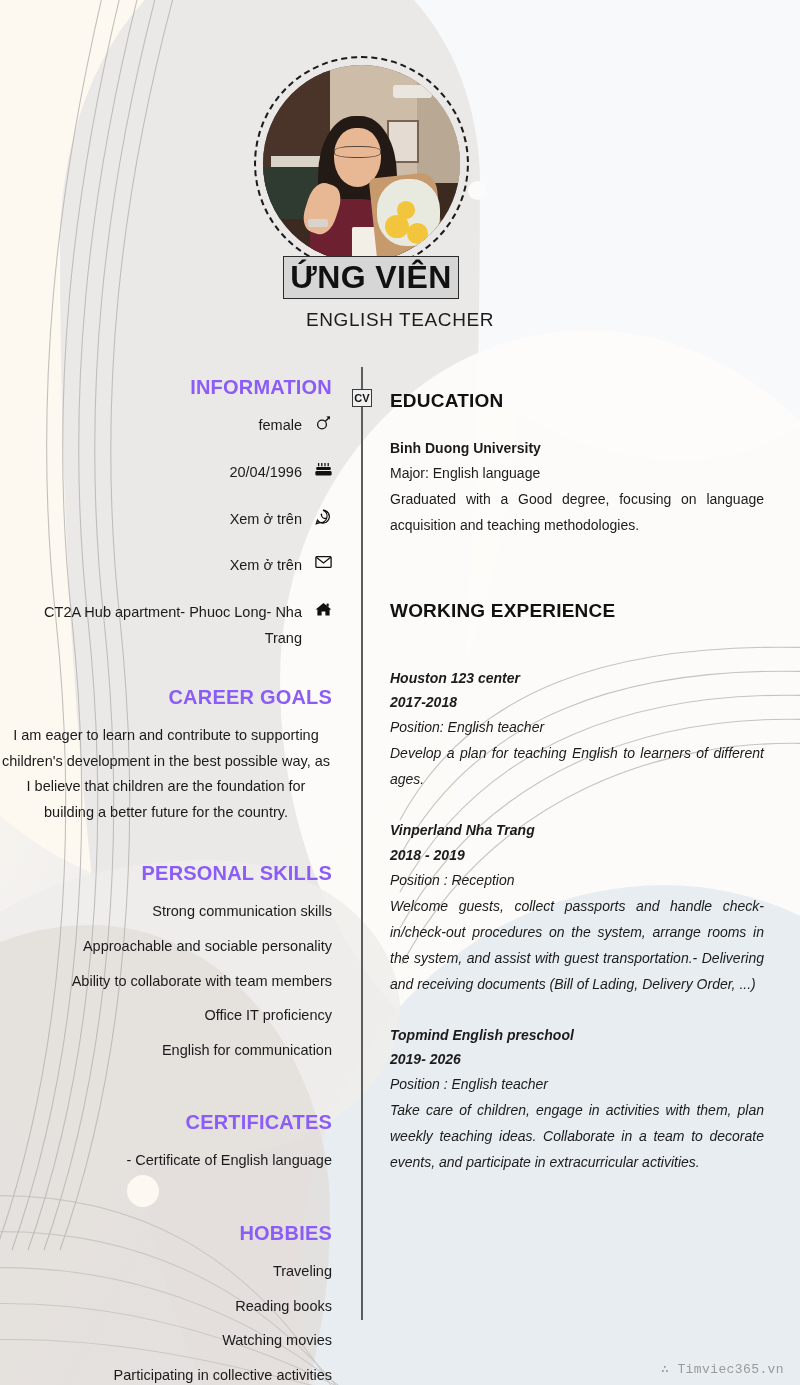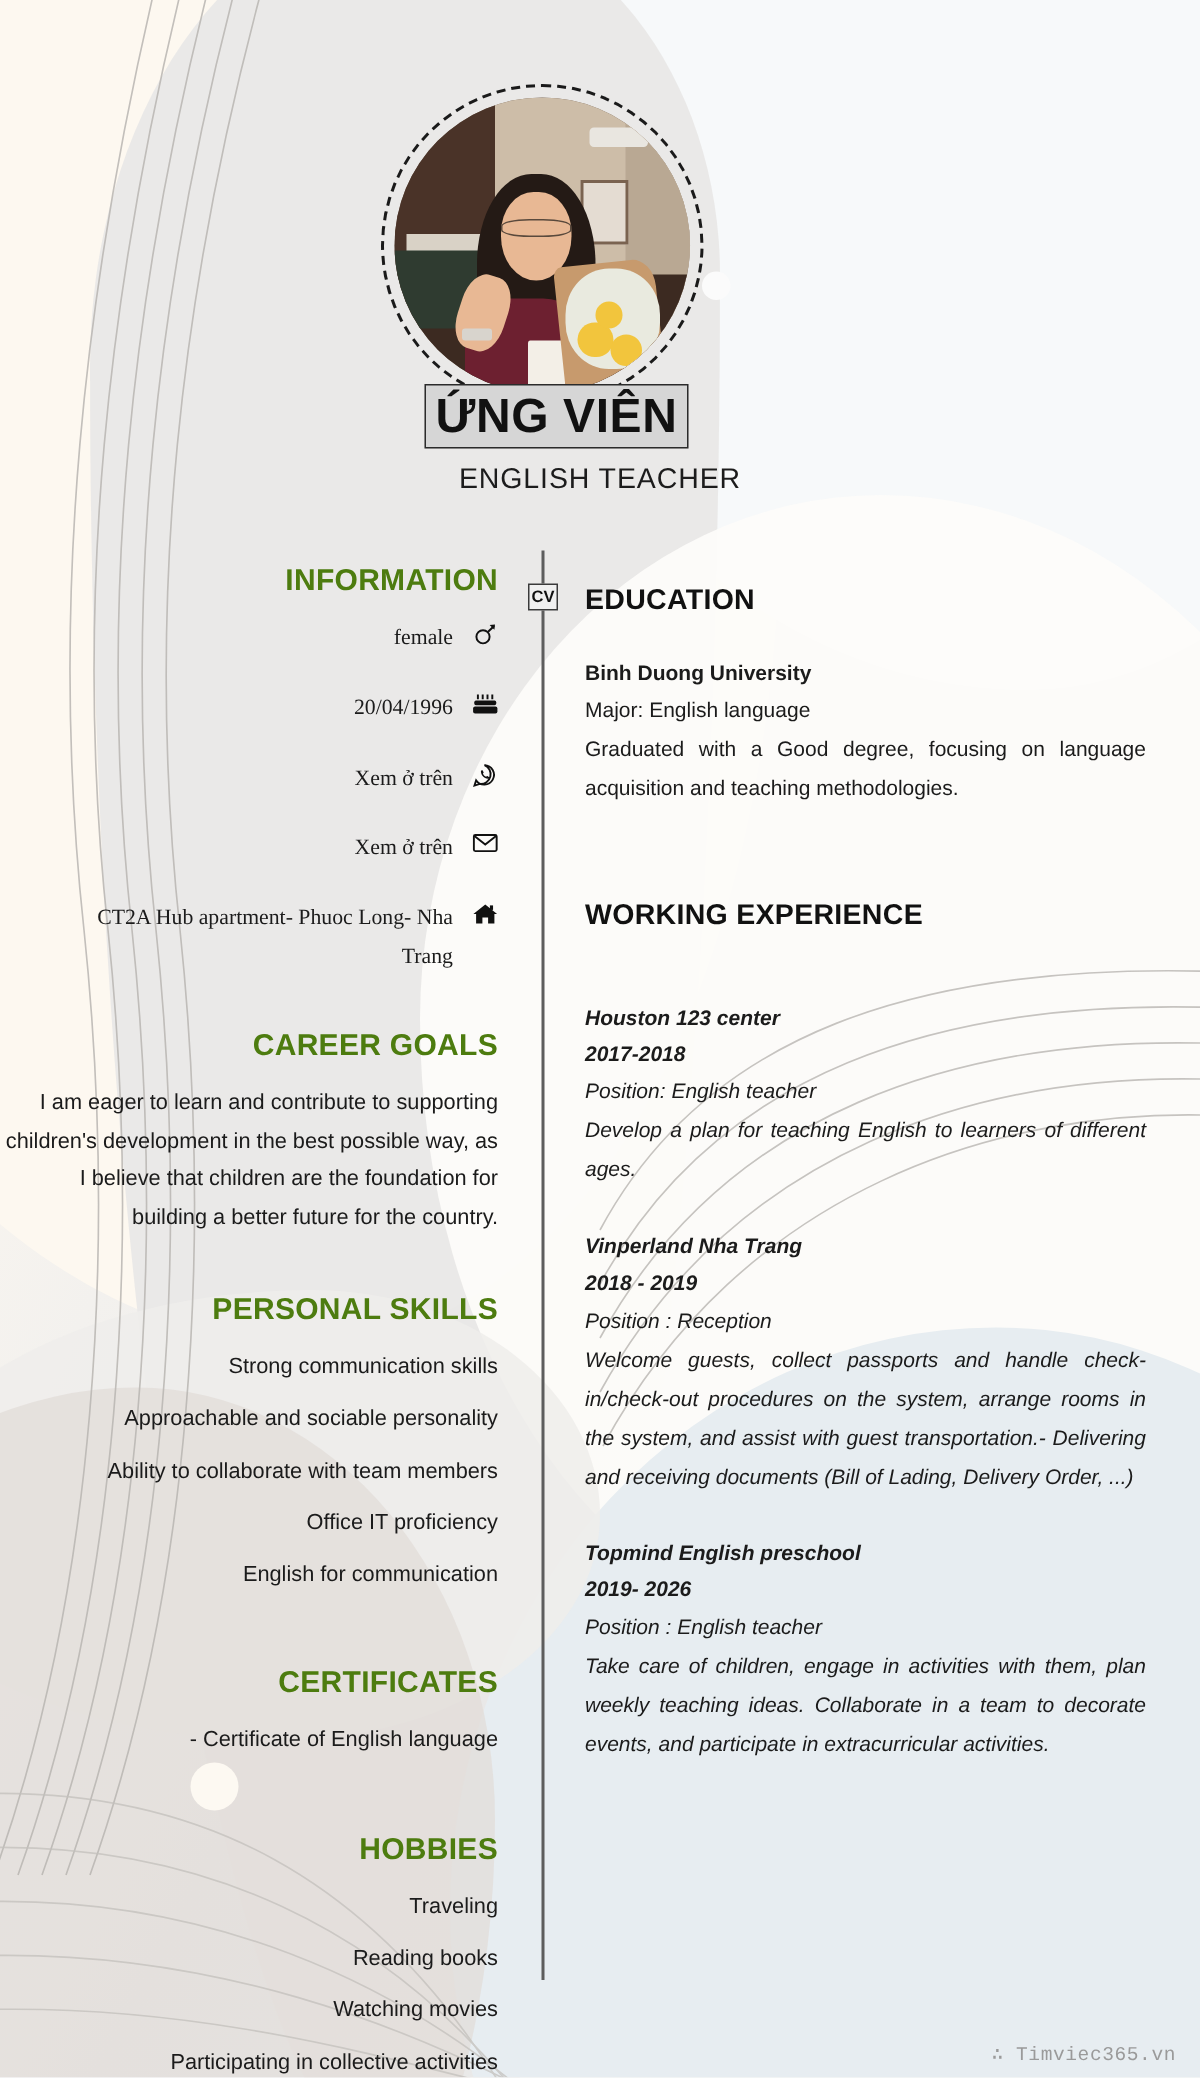--- a/index.html
+++ b/index.html
@@ -207,7 +207,7 @@
   .sec-title-l {
     font-size: 20px;
     font-weight: 700;
-    color: #4d7c0f;
+    color: #8b5cf6;
     letter-spacing: .2px;
     margin-bottom: 14px;
   }

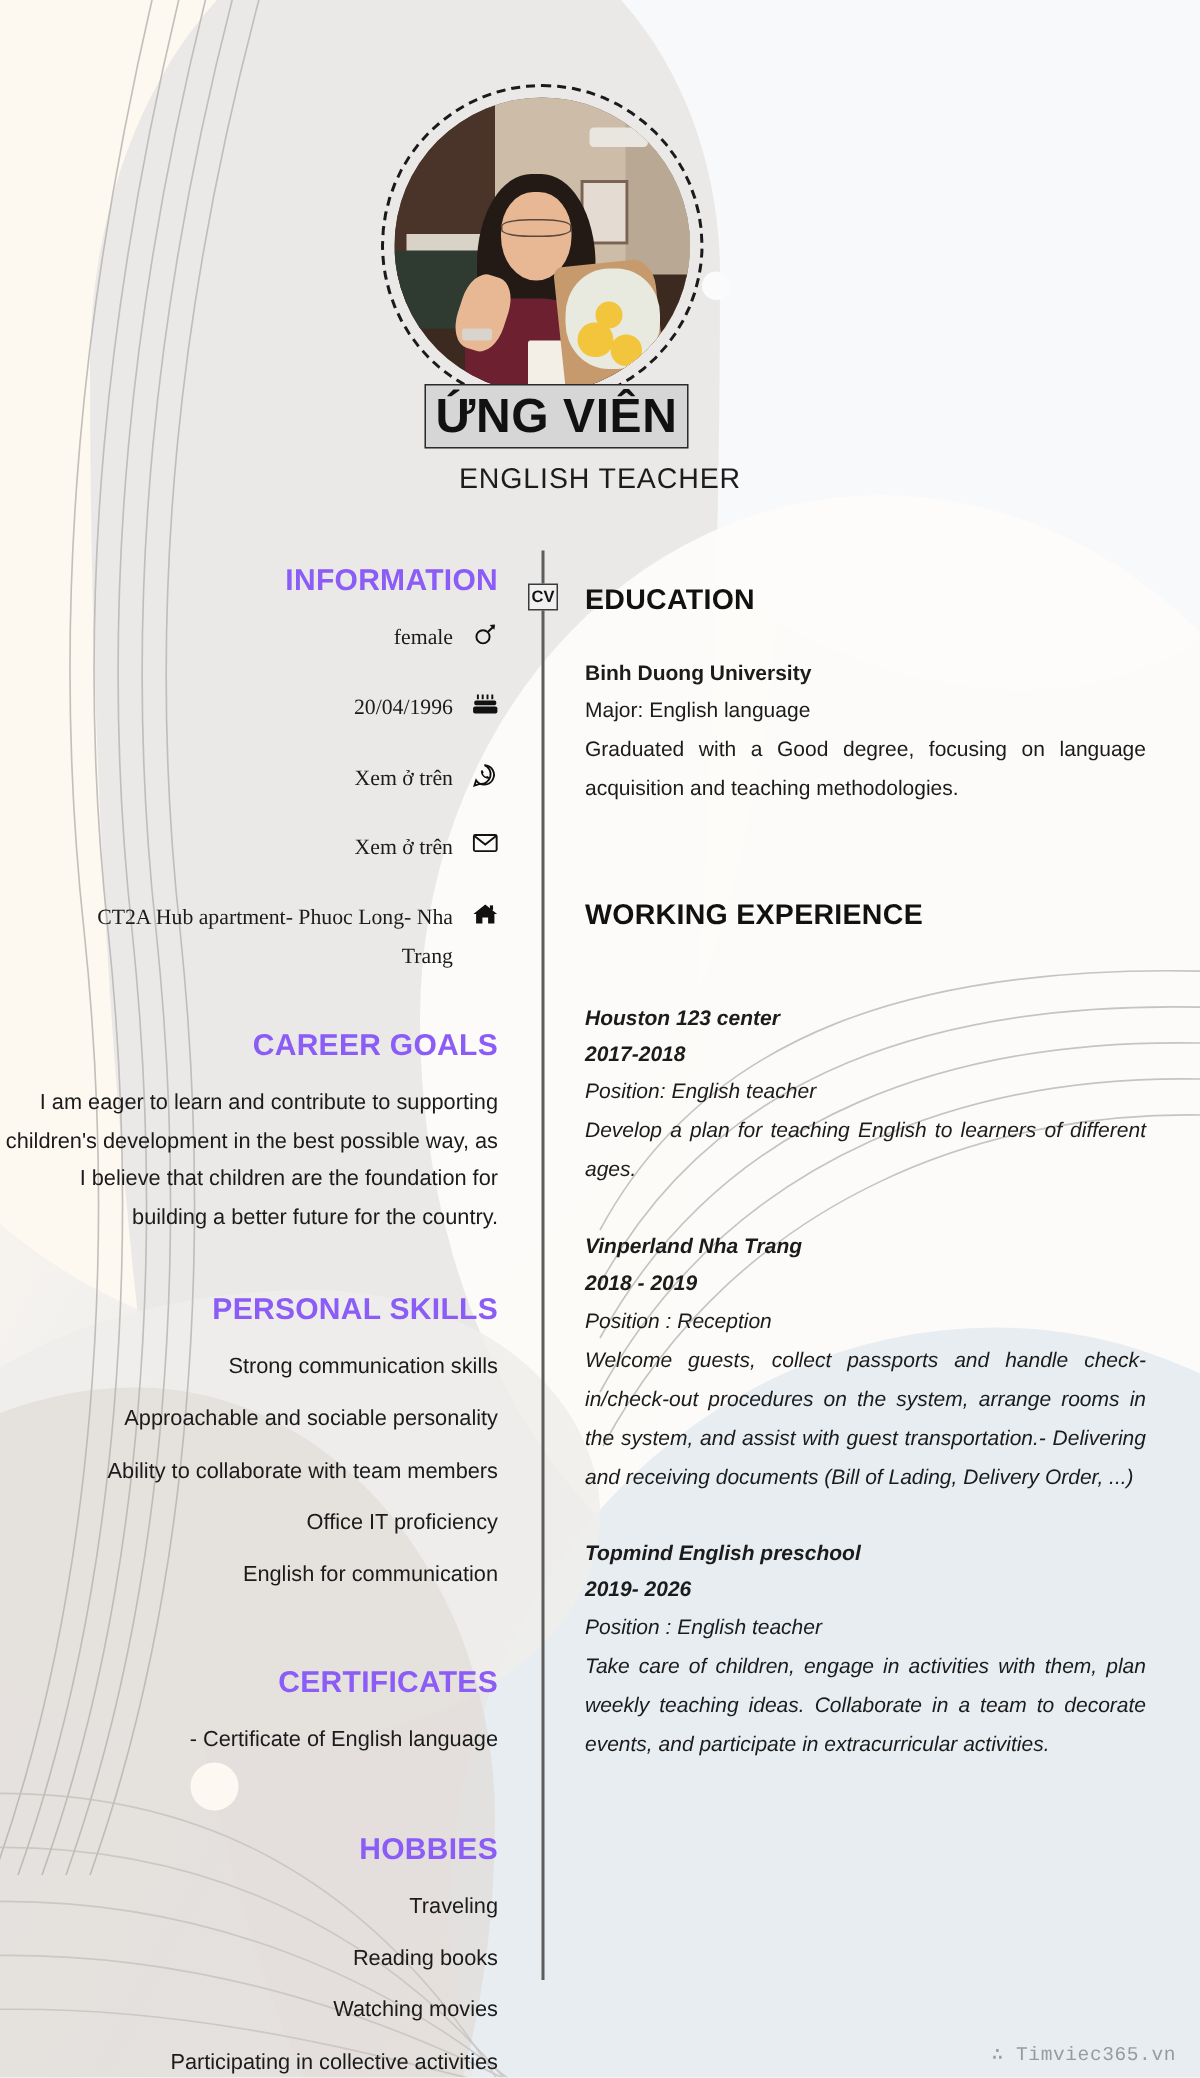--- a/index.html
+++ b/index.html
@@ -232,7 +232,6 @@
     color: #1b1b1b;
     line-height: 1.78;
     max-width: 262px;
-    font-family: Liberation Serif, serif;
   }
   .info-icon {
     width: 18px;

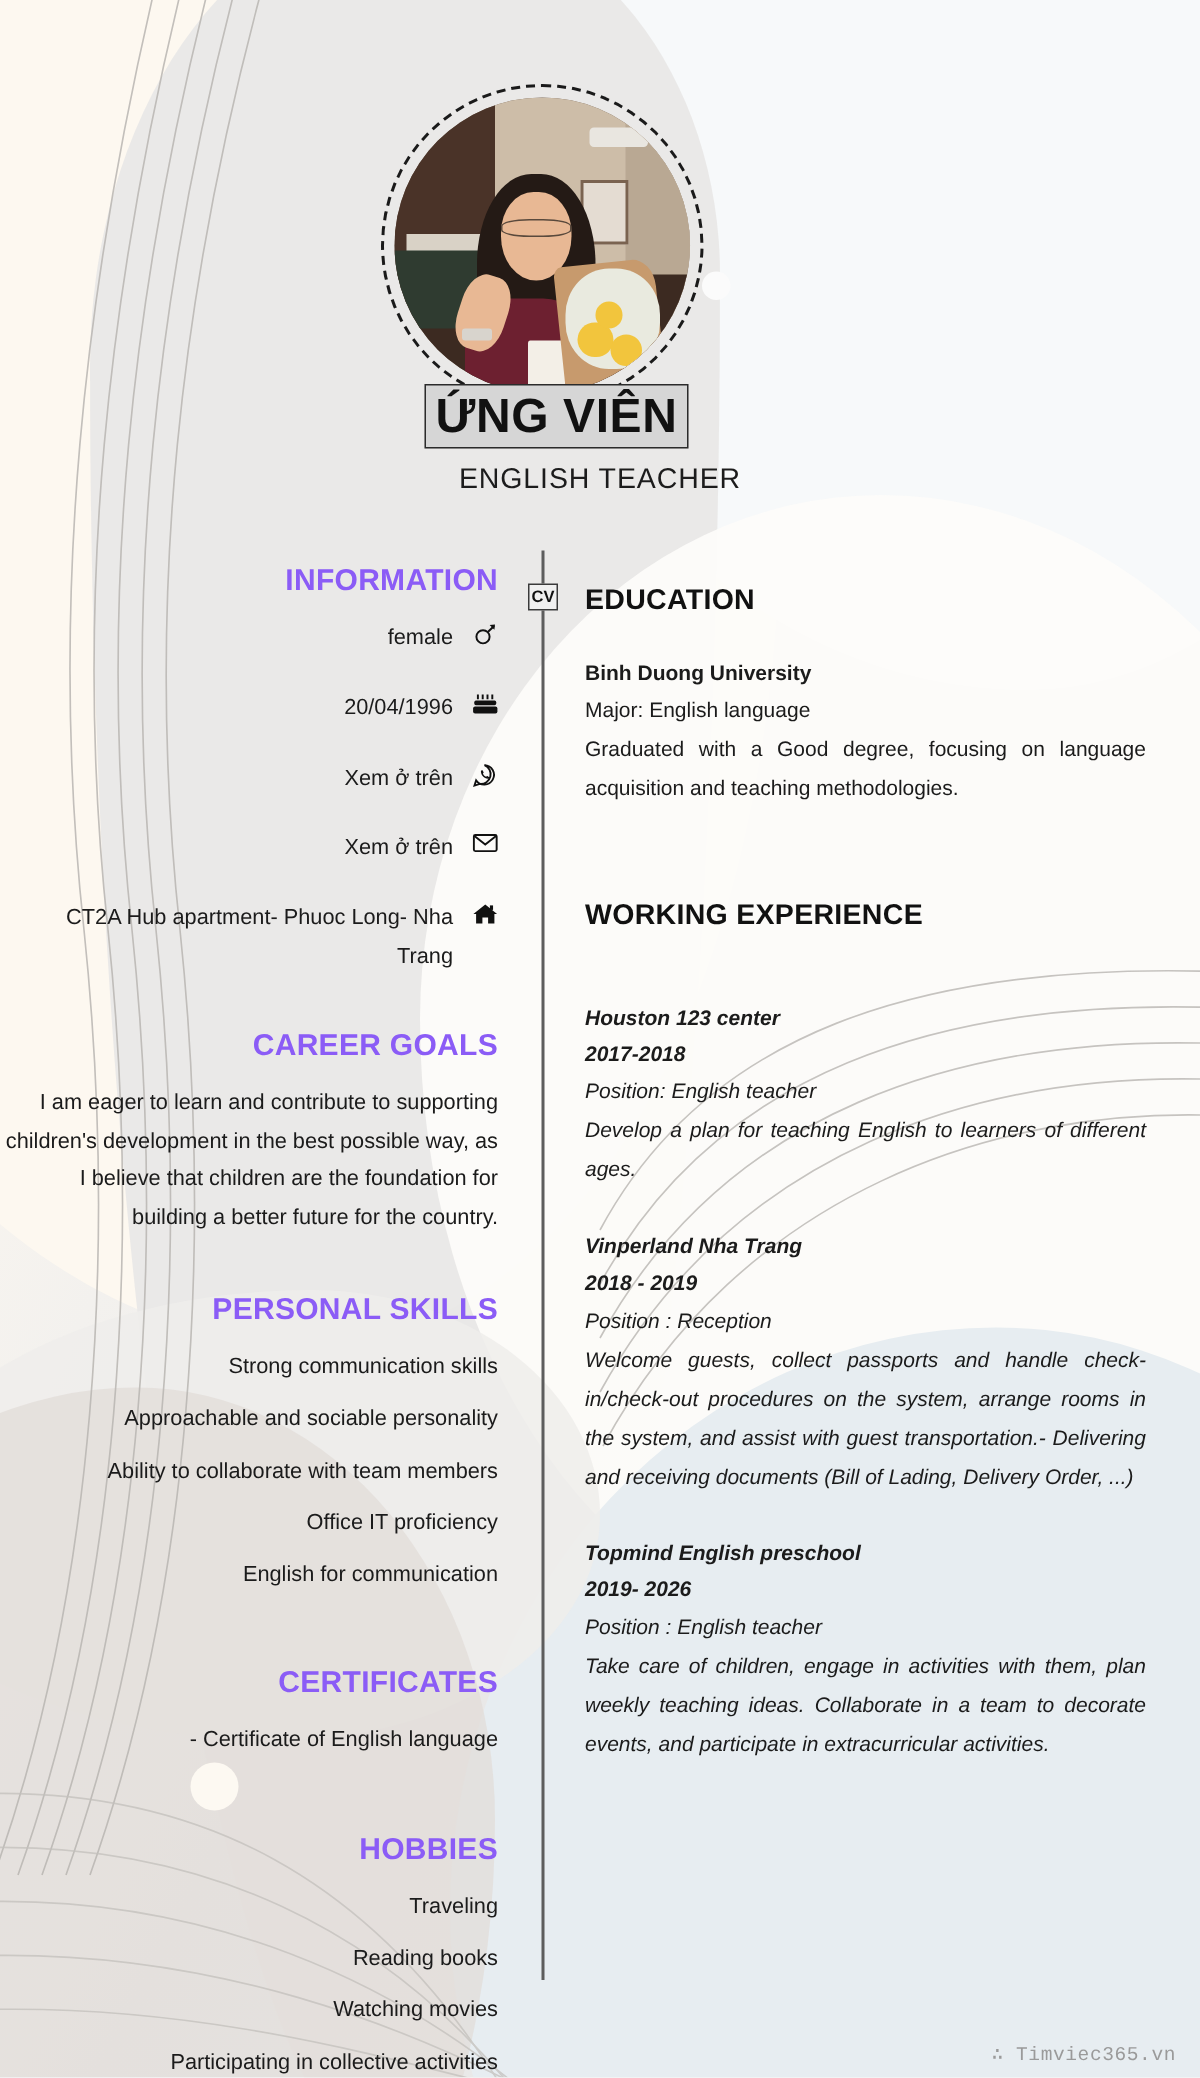--- a/index.html
+++ b/index.html
@@ -247,7 +247,7 @@
     font-size: 14.5px;
     color: #1b1b1b;
     line-height: 1.78;
-    text-align: right;
+    text-align: center;
   }
 
   .skill-item, .hobby-item, .cert-item {

